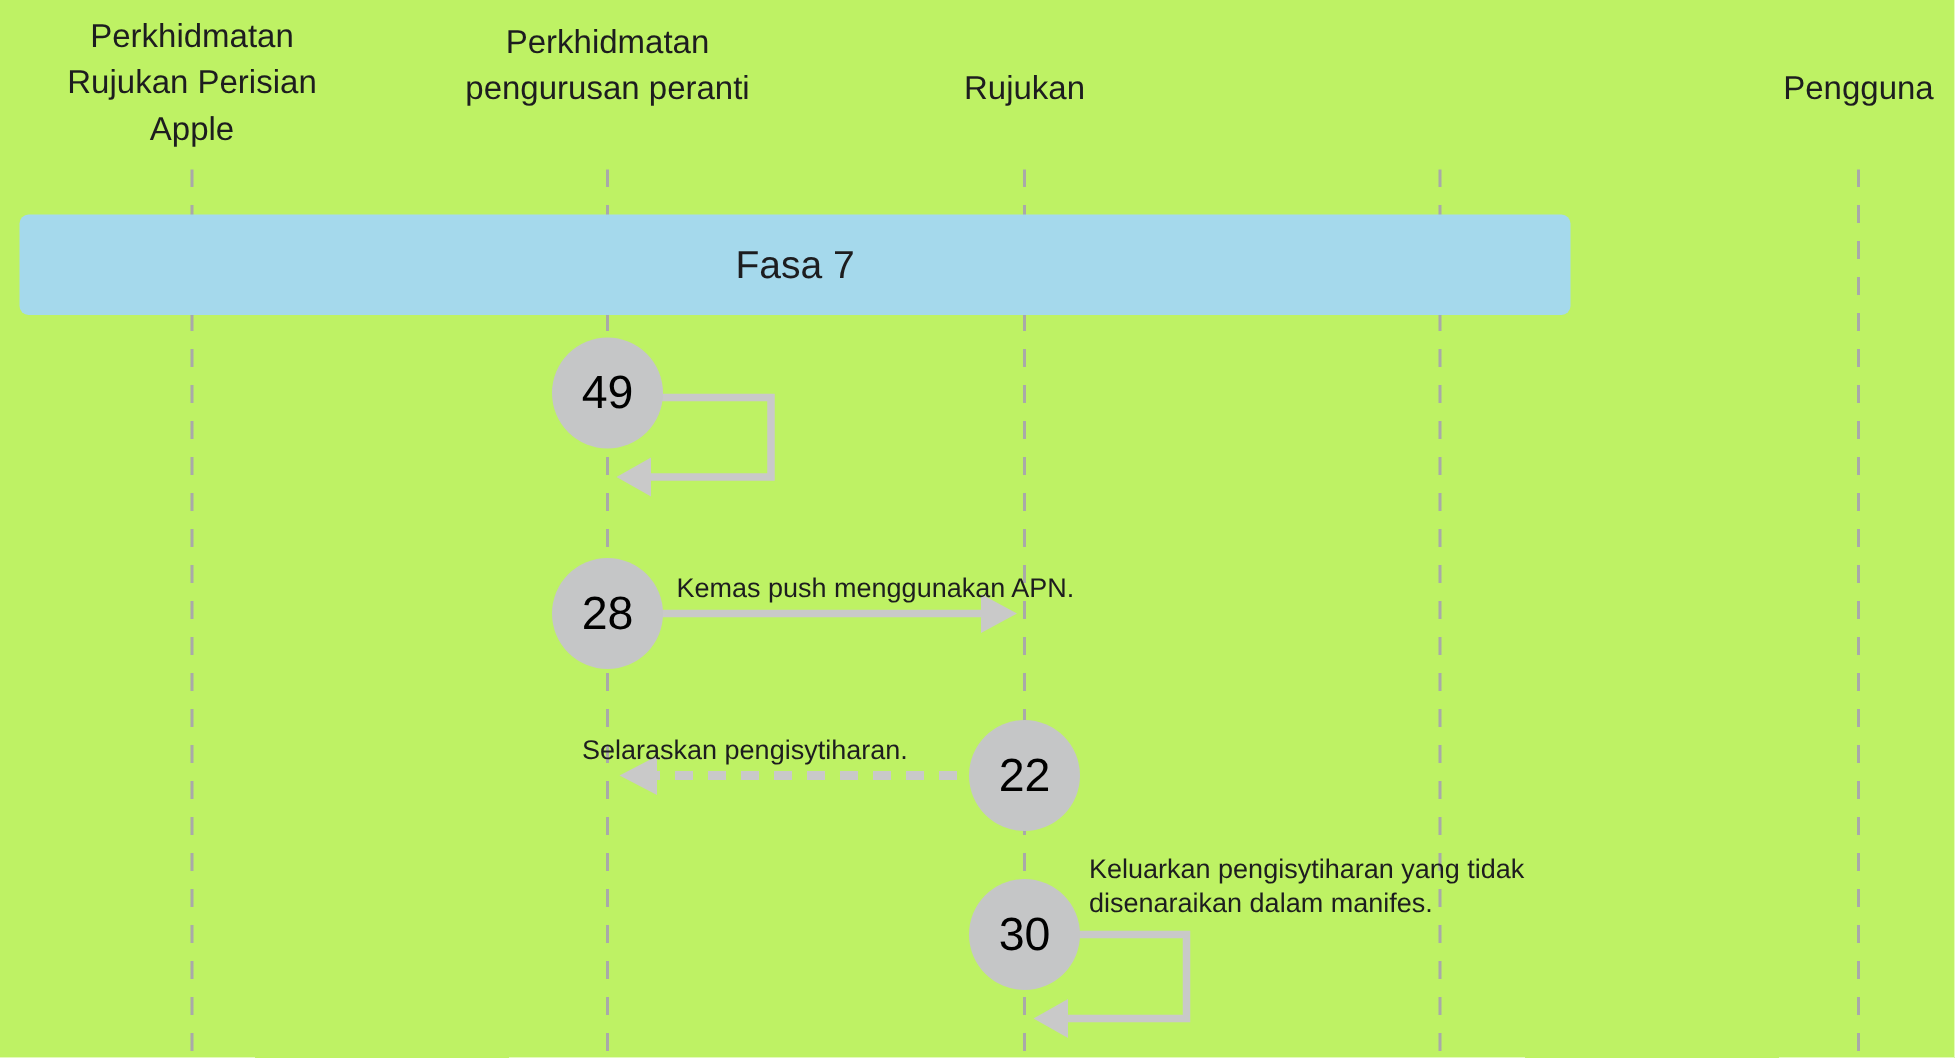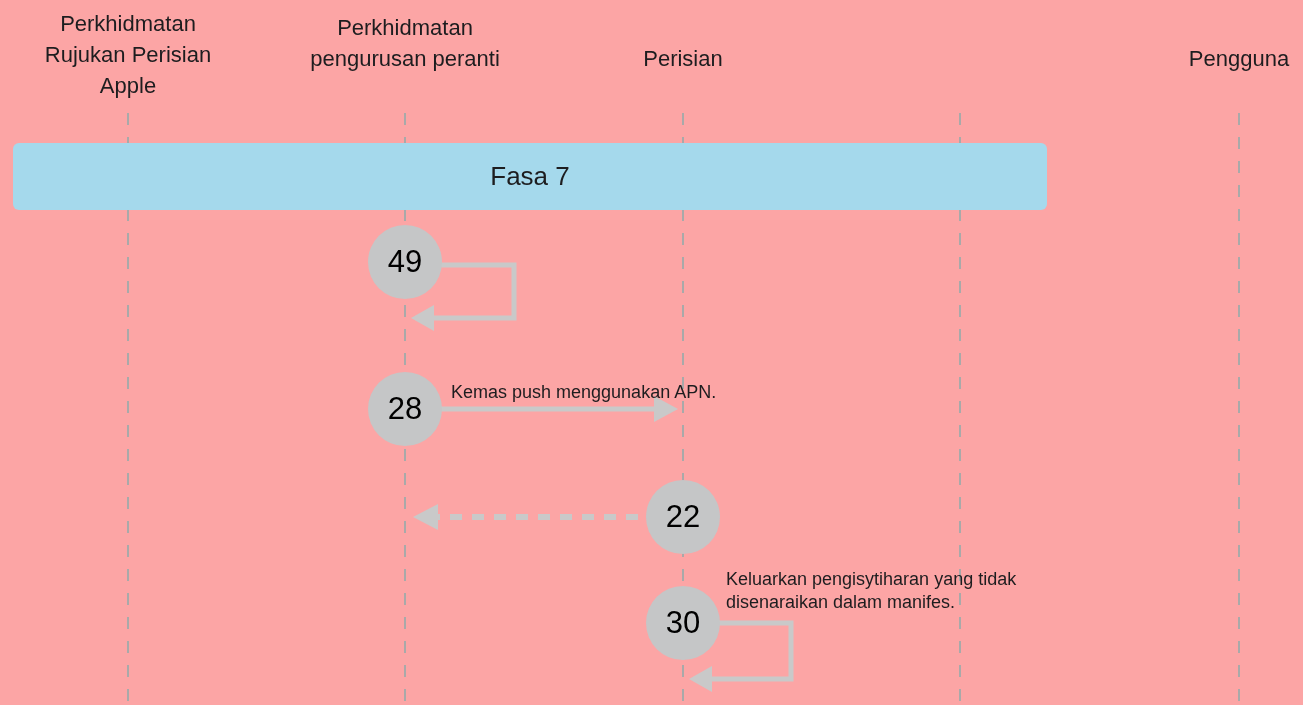--- a/index.html
+++ b/index.html
@@ -6,7 +6,7 @@
   .canvas{
     position:relative;
     width:1303px;height:705px;
-    background:#fca5a5;
+    background:#bef264;
     font-family:"Liberation Sans", sans-serif;
     color:var(--text_black,#1d1d1f);
     overflow:hidden;

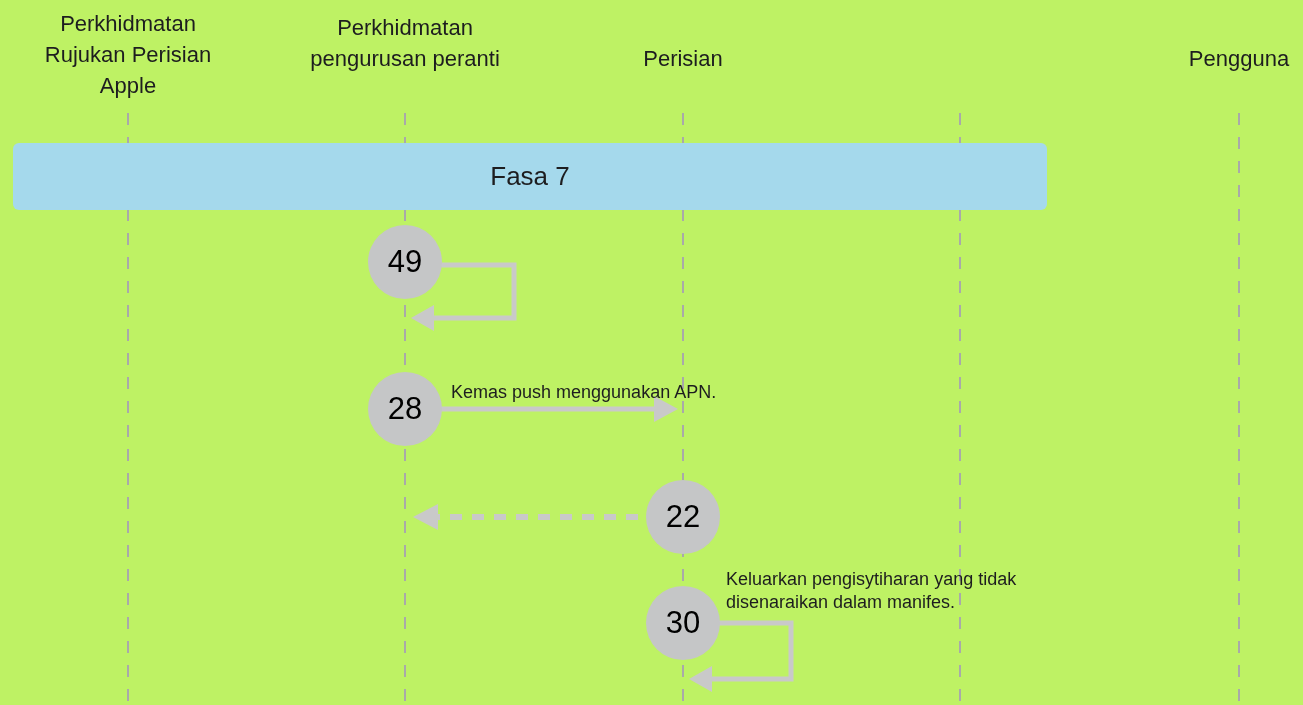--- a/index.html
+++ b/index.html
@@ -84,7 +84,7 @@
 
   <div class="actor" id="actor-1">Perkhidmatan Rujukan Perisian Apple</div>
   <div class="actor" id="actor-2">Perkhidmatan pengurusan peranti</div>
-  <div class="actor" id="actor-3">Perisian</div>
+  <div class="actor" id="actor-3">Rujukan</div>
   <div class="actor" id="actor-5">Pengguna</div>
 
   <div class="banner">

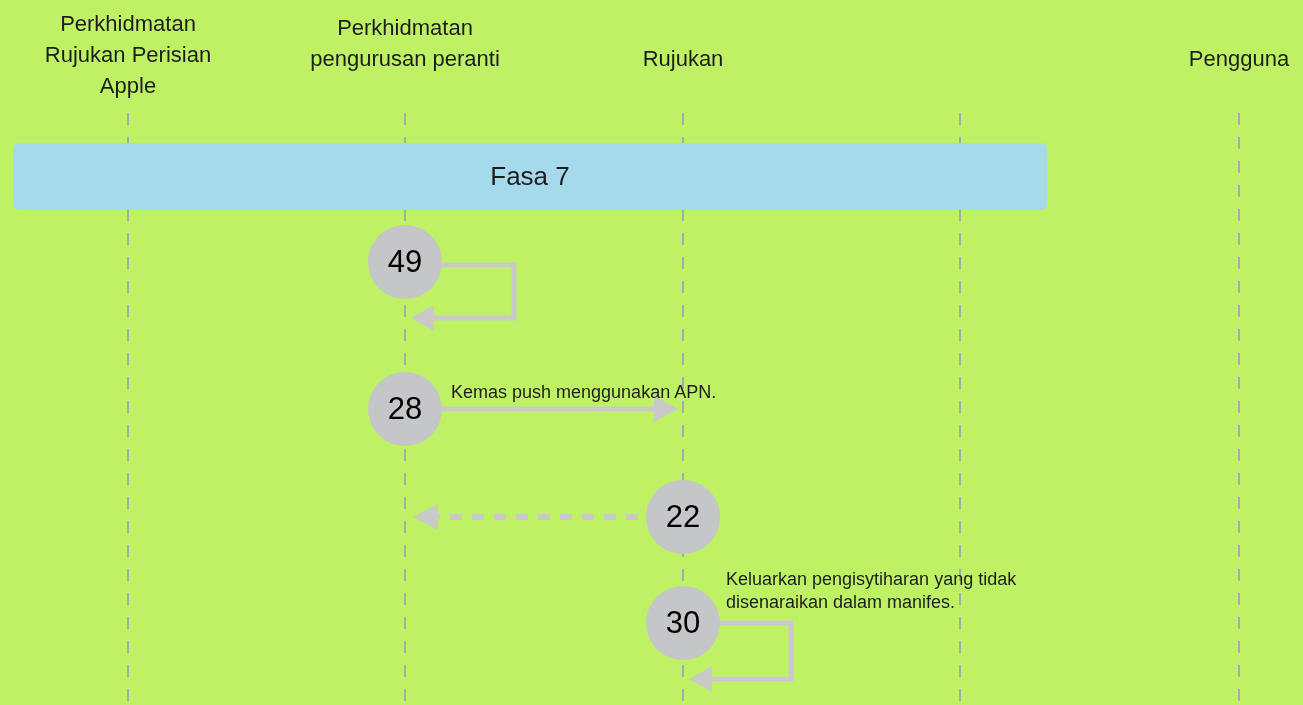--- a/index.html
+++ b/index.html
@@ -112,6 +112,7 @@
   <div class="step-circle" id="circle-30">30</div>
 
   <div class="step-label" id="label-28">Kemas push menggunakan APN.</div>
+  <div class="step-label" id="label-29">Selaraskan pengisytiharan.</div>
   <div class="step-label wrap" id="label-30">Keluarkan pengisytiharan yang tidak disenaraikan dalam manifes.</div>
 
 </div>

